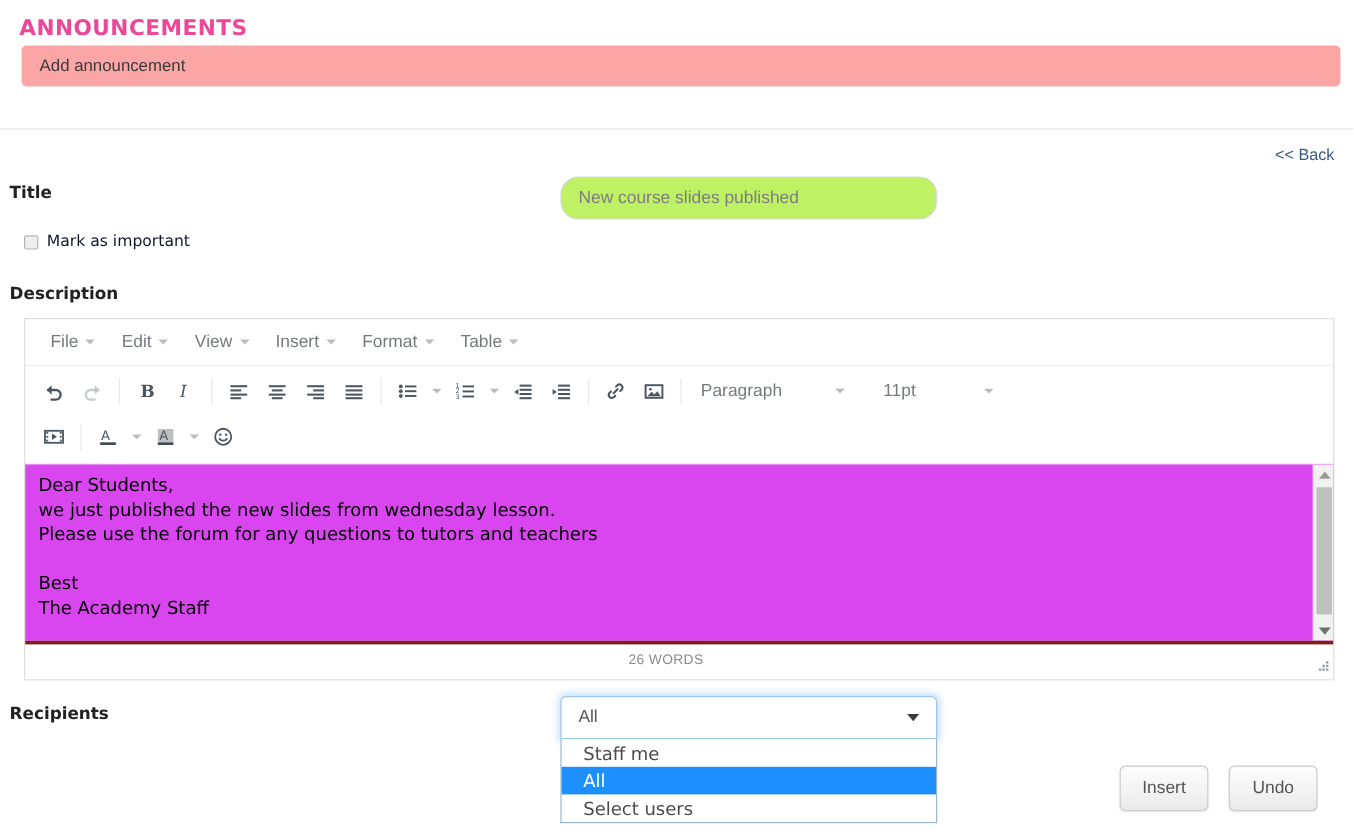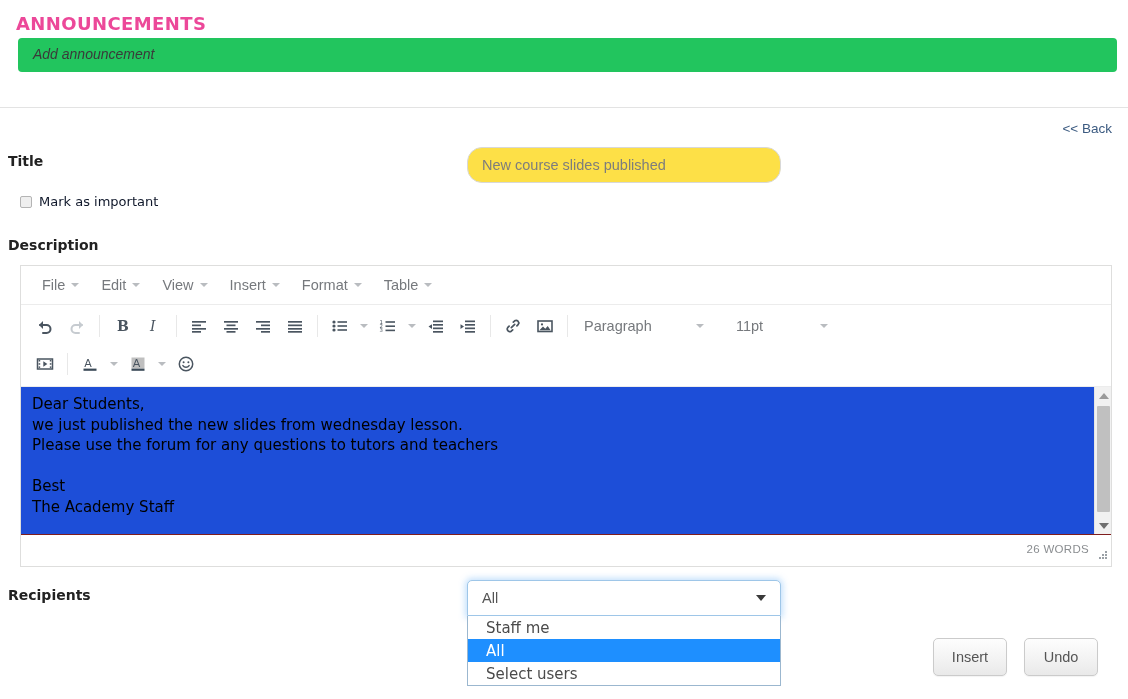--- a/index.html
+++ b/index.html
@@ -34,9 +34,8 @@
     top: 38px;
     width: 1099px;
     height: 34px;
-    background: #22c55e;
+    background: #fca5a5;
     border-radius: 4px;
-    font-style: italic;
   }
   #tabbar .tab-label {
     position: absolute;

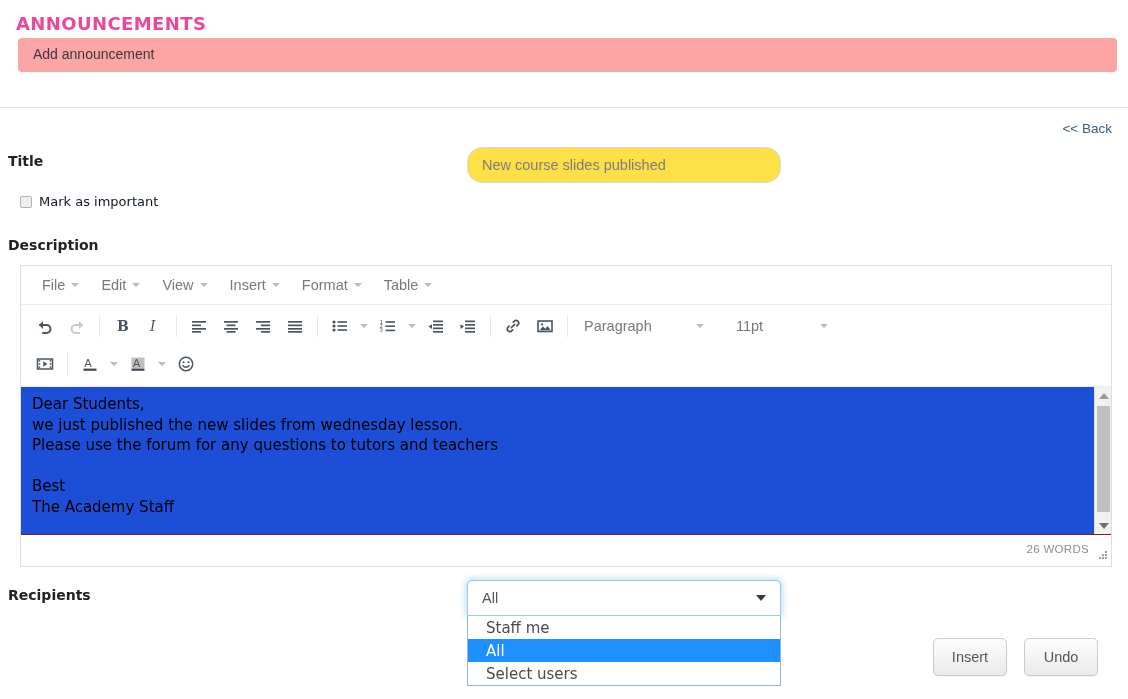--- a/index.html
+++ b/index.html
@@ -86,7 +86,7 @@
     height: 36px;
     border: 1px solid #d8d8d8;
     border-radius: 15px;
-    background: #fde047;
+    background: #bef264;
     font-family: "Liberation Sans", sans-serif;
     font-size: 14.5px;
     color: #7d7d7d;

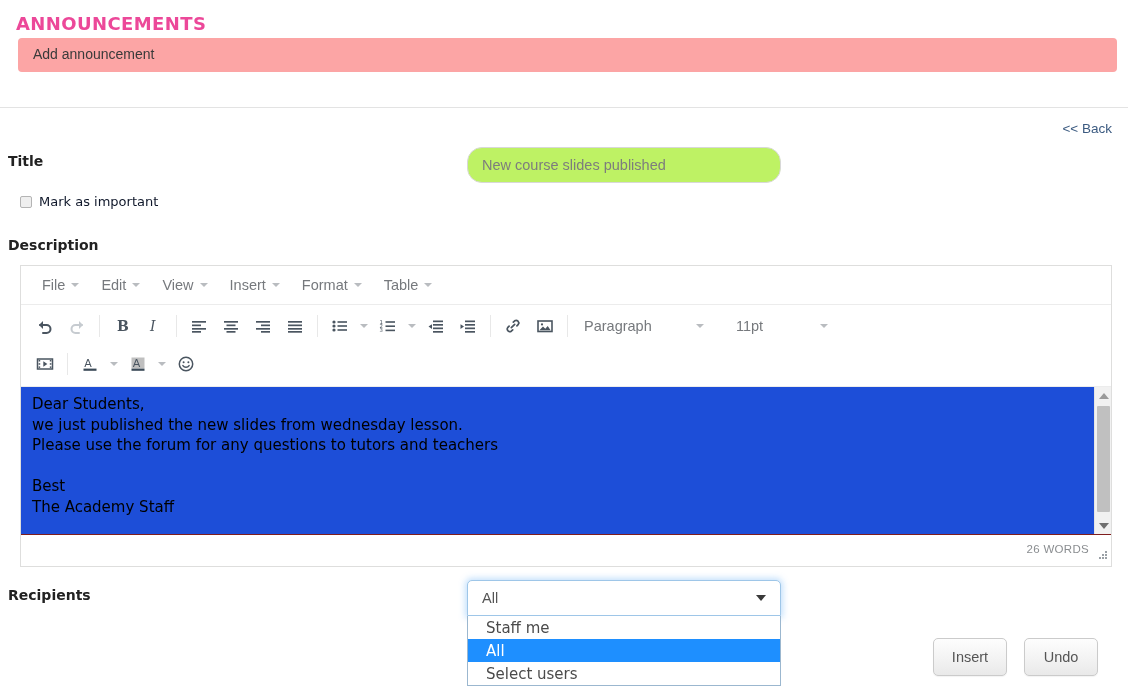--- a/index.html
+++ b/index.html
@@ -217,7 +217,7 @@
   #editor-body {
     position: relative;
     height: 147px;
-    background: #1d4ed8;
+    background: #d946ef;
     overflow: hidden;
   }
   #editor-text {

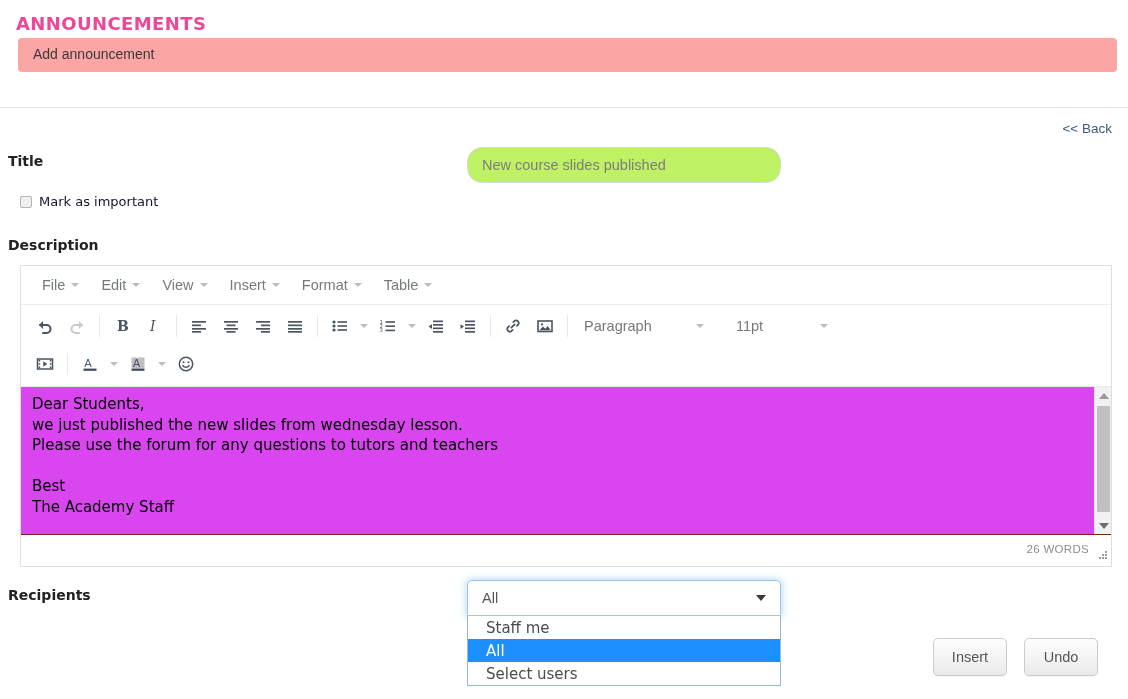--- a/index.html
+++ b/index.html
@@ -276,10 +276,10 @@
   #editor-status {
     position: relative;
     height: 29px;
-    border-top: 1px solid #7f1d1d;
-    display: flex;
-    align-items: center;
-    justify-content: flex-end;
+    border-top: 3px solid #7f1d1d;
+    display: flex;
+    align-items: center;
+    justify-content: center;
     padding-right: 22px;
   }
   #word-count {

